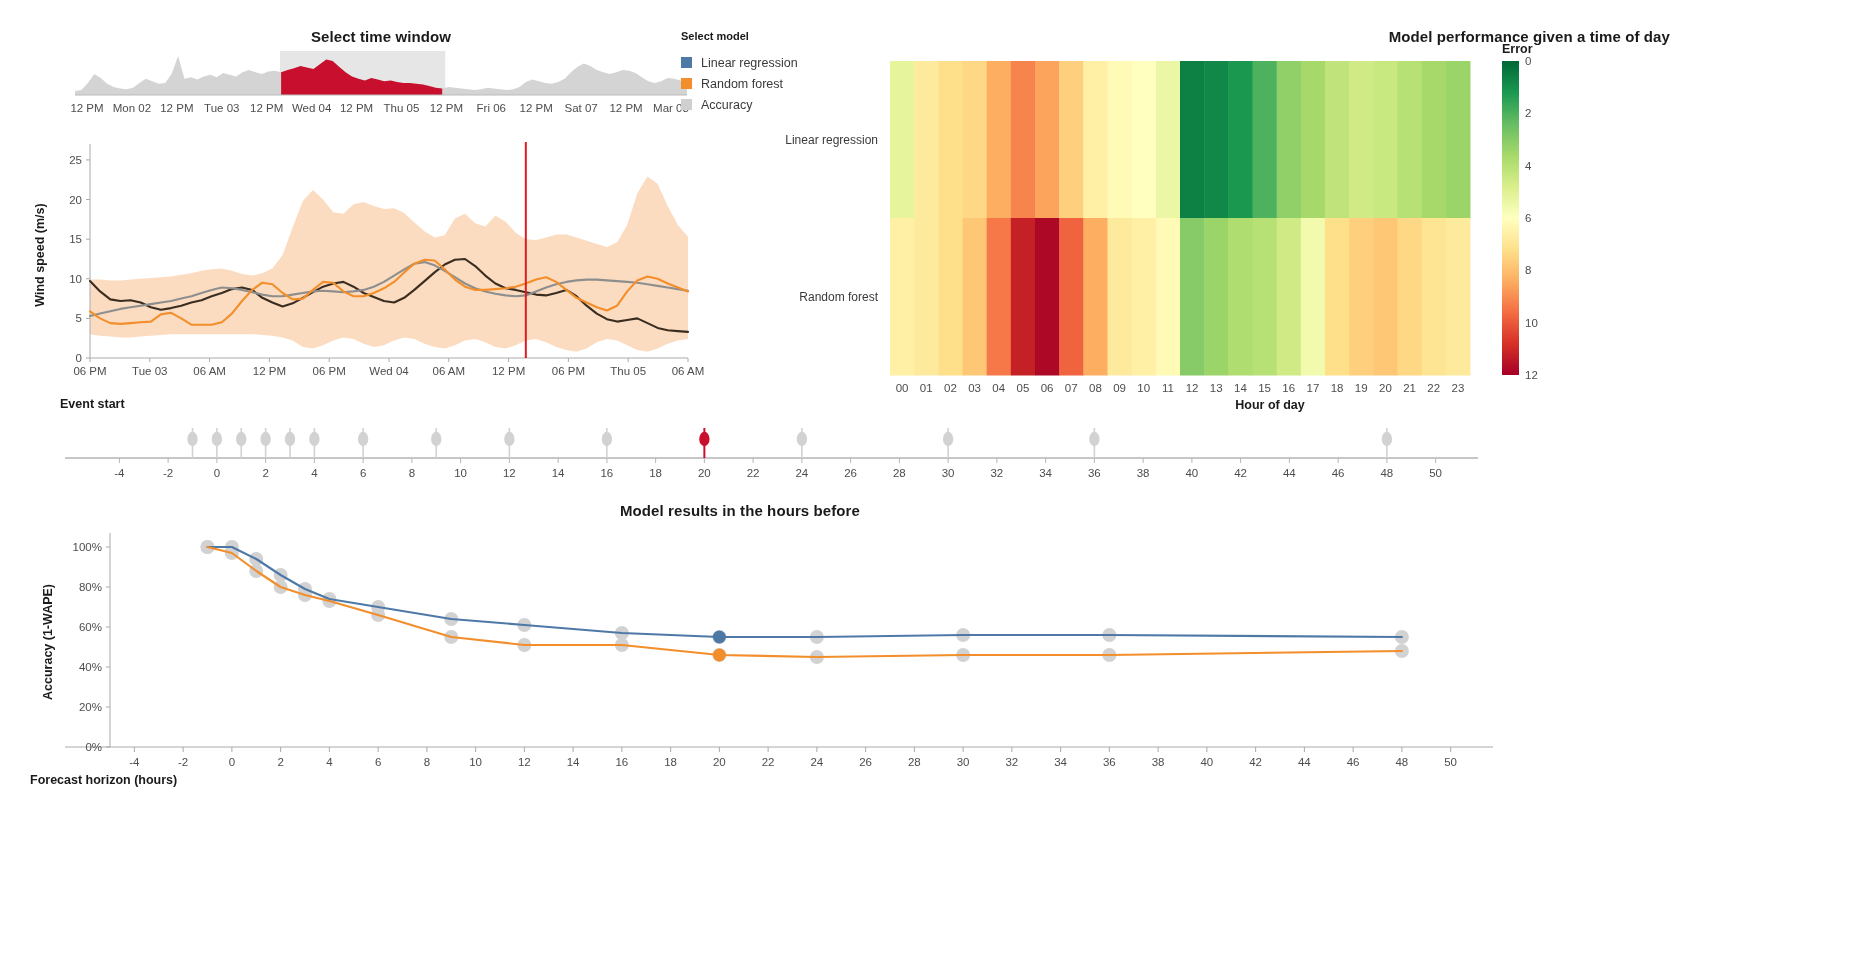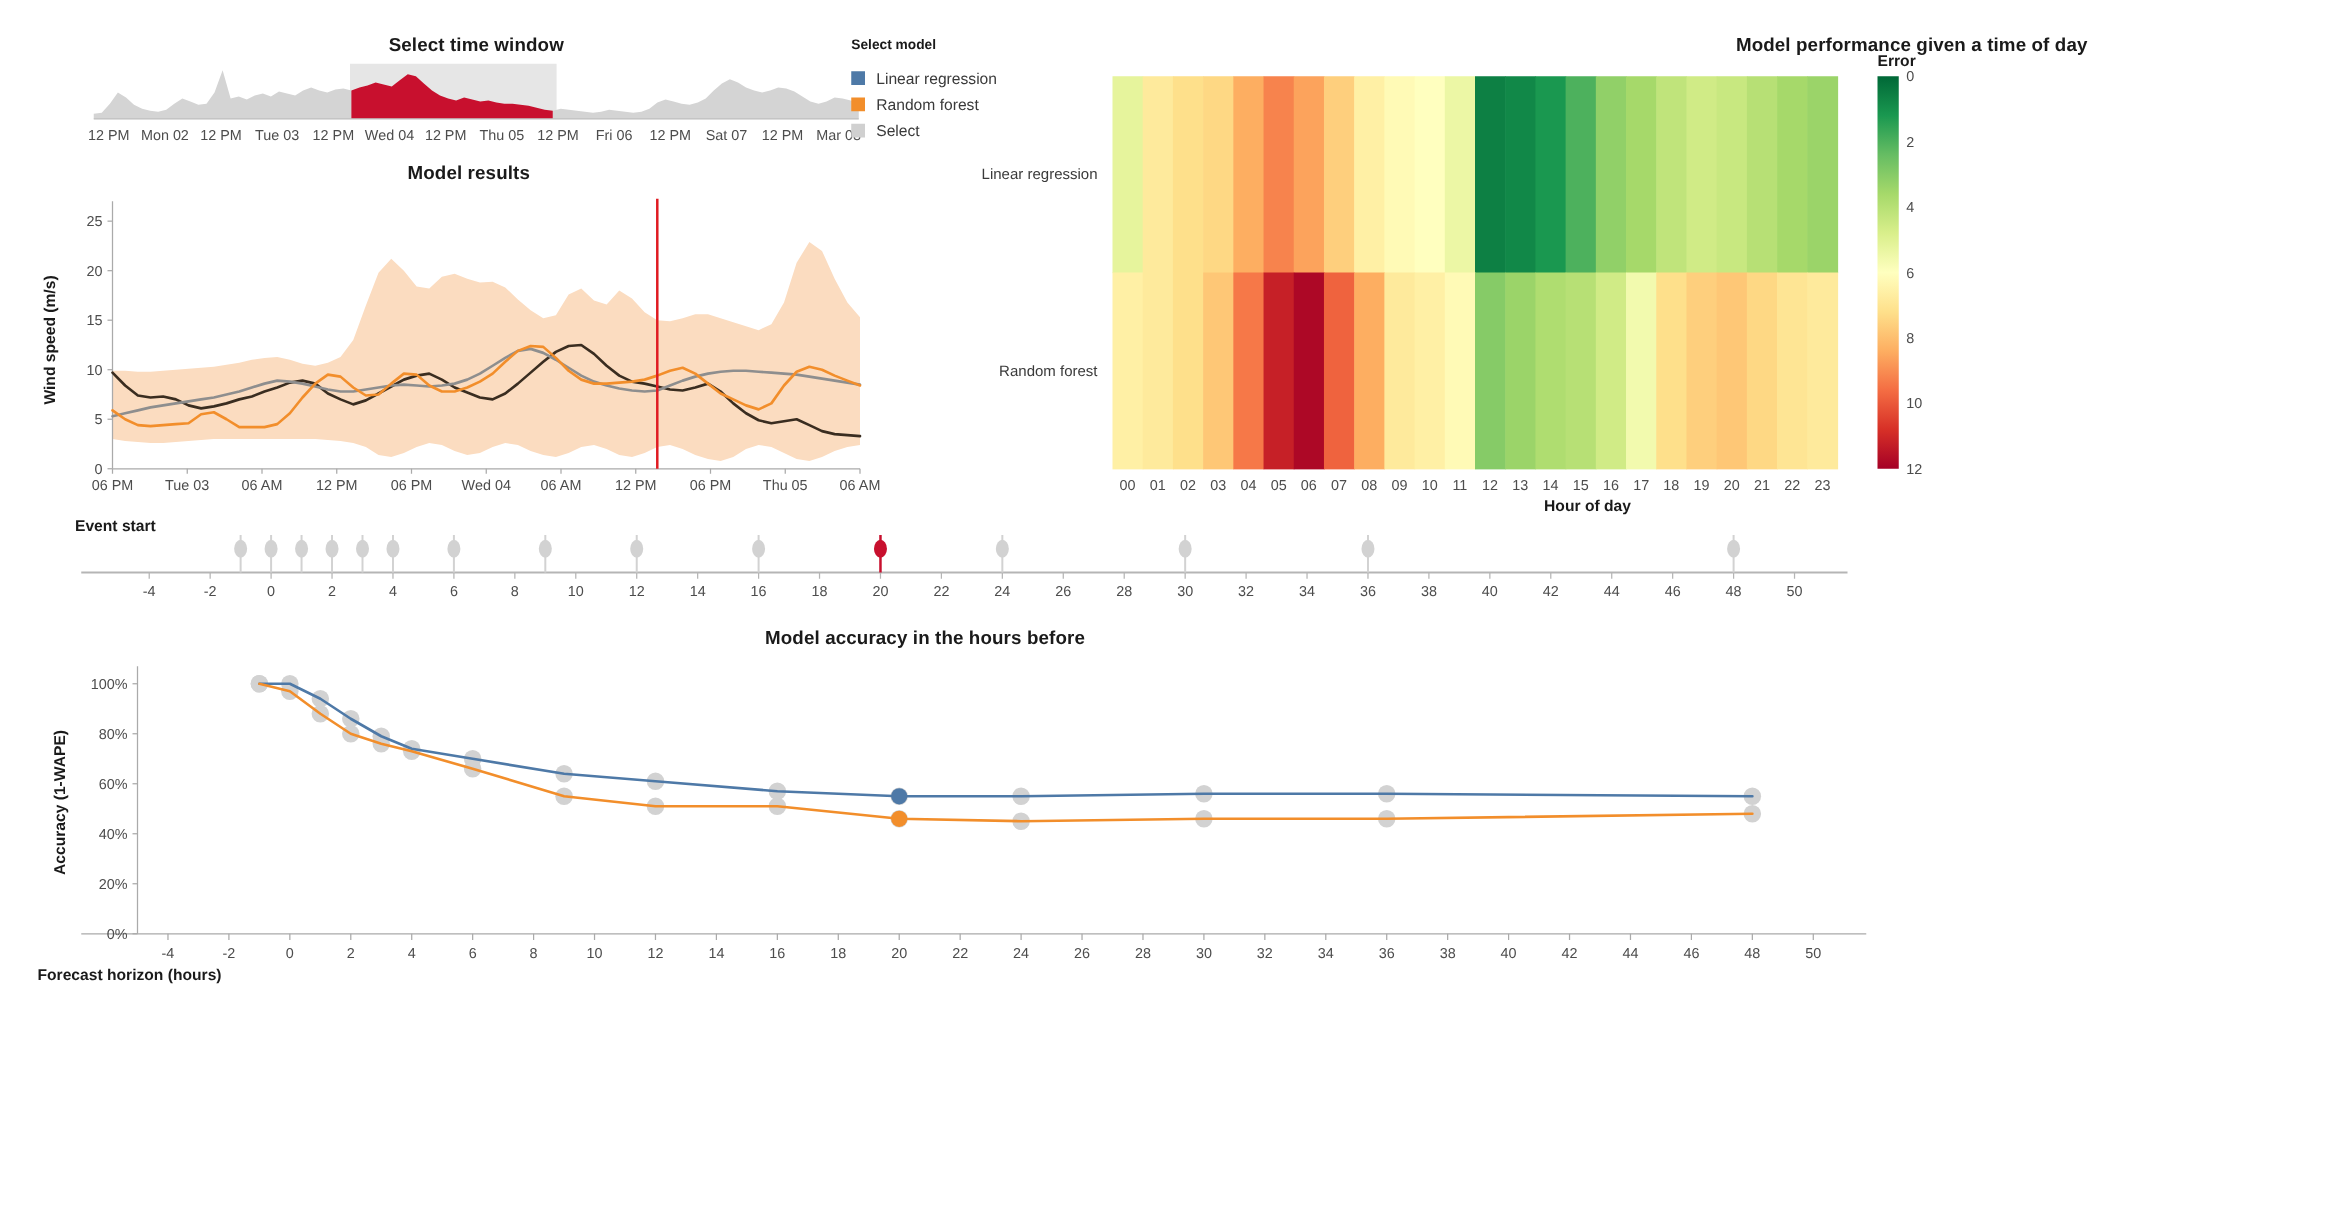--- a/index.html
+++ b/index.html
@@ -69,7 +69,7 @@
         </div>
         <div class="legend-row">
           <span class="legend-swatch" style="background: rgb(208, 208, 208);"></span>
-          <span class="legend-text">Select</span>
+          <span class="legend-text">Accuracy</span>
         </div>
       </div>
 </div>

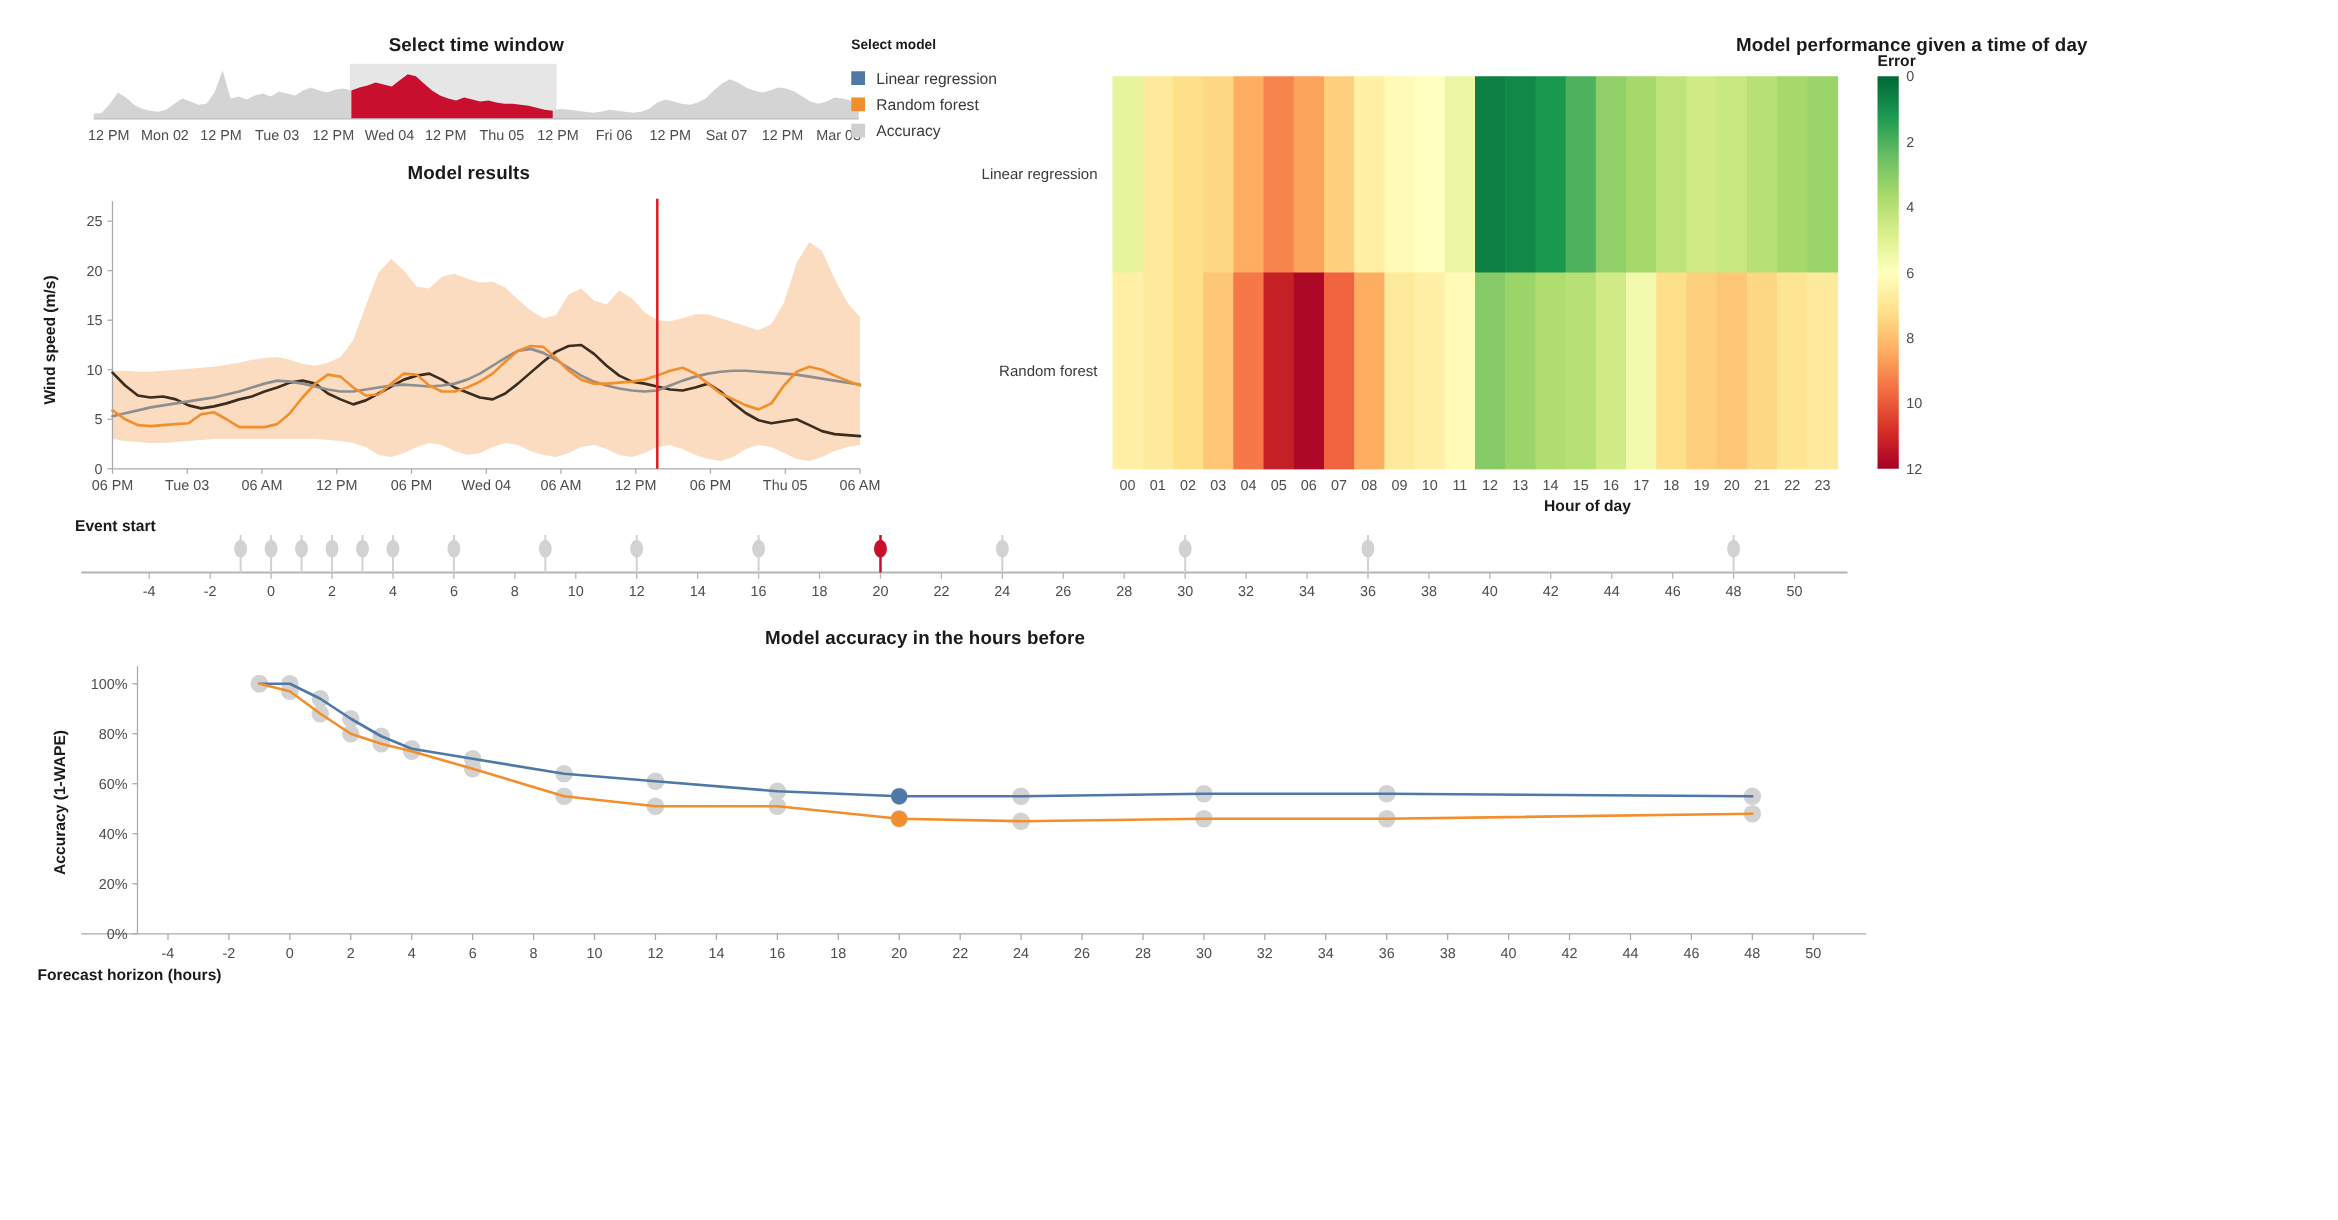--- a/index.html
+++ b/index.html
@@ -75,7 +75,6 @@
 </div>
 
 <div class="panel" style="left:30px; top:130px; width:660px;">
-  <div class="ttl" style="margin-left:30px;">Model results</div>
   <svg id="mr-svg" width="660" height="265">
         <path d="M60.0 149.6L70.1 149.6L80.3 150.4L90.4 150.4L100.5 149.6L110.7 148.8L120.8 148.0L130.9 147.2L141.1 146.4L151.2 144.8L161.4 143.2L171.5 140.8L181.6 139.3L191.8 138.5L201.9 140.8L212.0 144.0L222.2 145.6L232.3 143.2L242.4 138.5L252.6 125.0L262.7 97.3L272.8 71.1L283.0 60.0L293.1 69.5L303.3 82.2L313.4 83.8L323.5 74.3L333.7 71.9L343.8 75.9L353.9 79.0L364.1 78.3L374.2 83.0L384.3 92.5L394.5 101.2L404.6 107.6L414.7 105.2L424.9 88.6L435.0 83.8L445.2 93.3L455.3 96.5L465.4 85.4L475.6 91.7L485.7 102.8L495.8 109.2L506.0 109.9L516.1 107.6L526.2 104.4L536.4 104.4L546.5 107.6L556.6 110.7L566.8 113.9L576.9 117.1L587.1 112.3L597.2 94.9L607.3 63.2L617.5 46.6L627.6 53.7L637.7 75.9L647.9 94.9L658.0 106.8L658.0 209.0L647.9 210.6L637.7 213.7L627.6 218.5L617.5 221.7L607.3 220.1L597.2 215.3L587.1 210.6L576.9 209.0L566.8 212.2L556.6 218.5L546.5 221.7L536.4 220.1L526.2 216.9L516.1 212.2L506.0 209.0L495.8 210.6L485.7 215.3L475.6 218.5L465.4 216.9L455.3 212.2L445.2 209.0L435.0 210.6L424.9 215.3L414.7 218.5L404.6 216.9L394.5 213.7L384.3 209.0L374.2 207.4L364.1 210.6L353.9 215.3L343.8 216.9L333.7 213.7L323.5 209.0L313.4 207.4L303.3 210.6L293.1 215.3L283.0 218.5L272.8 216.9L262.7 210.6L252.6 207.4L242.4 205.8L232.3 205.0L222.2 204.2L212.0 204.2L201.9 204.2L191.8 204.2L181.6 204.2L171.5 204.2L161.4 204.2L151.2 204.2L141.1 204.2L130.9 205.0L120.8 205.8L110.7 206.6L100.5 207.4L90.4 207.4L80.3 206.6L70.1 205.8L60.0 204.2Z" fill="#fbdcc0"></path>
         <line x1="60" y1="14" x2="60" y2="228" stroke="#aaa" stroke-width="1"></line>

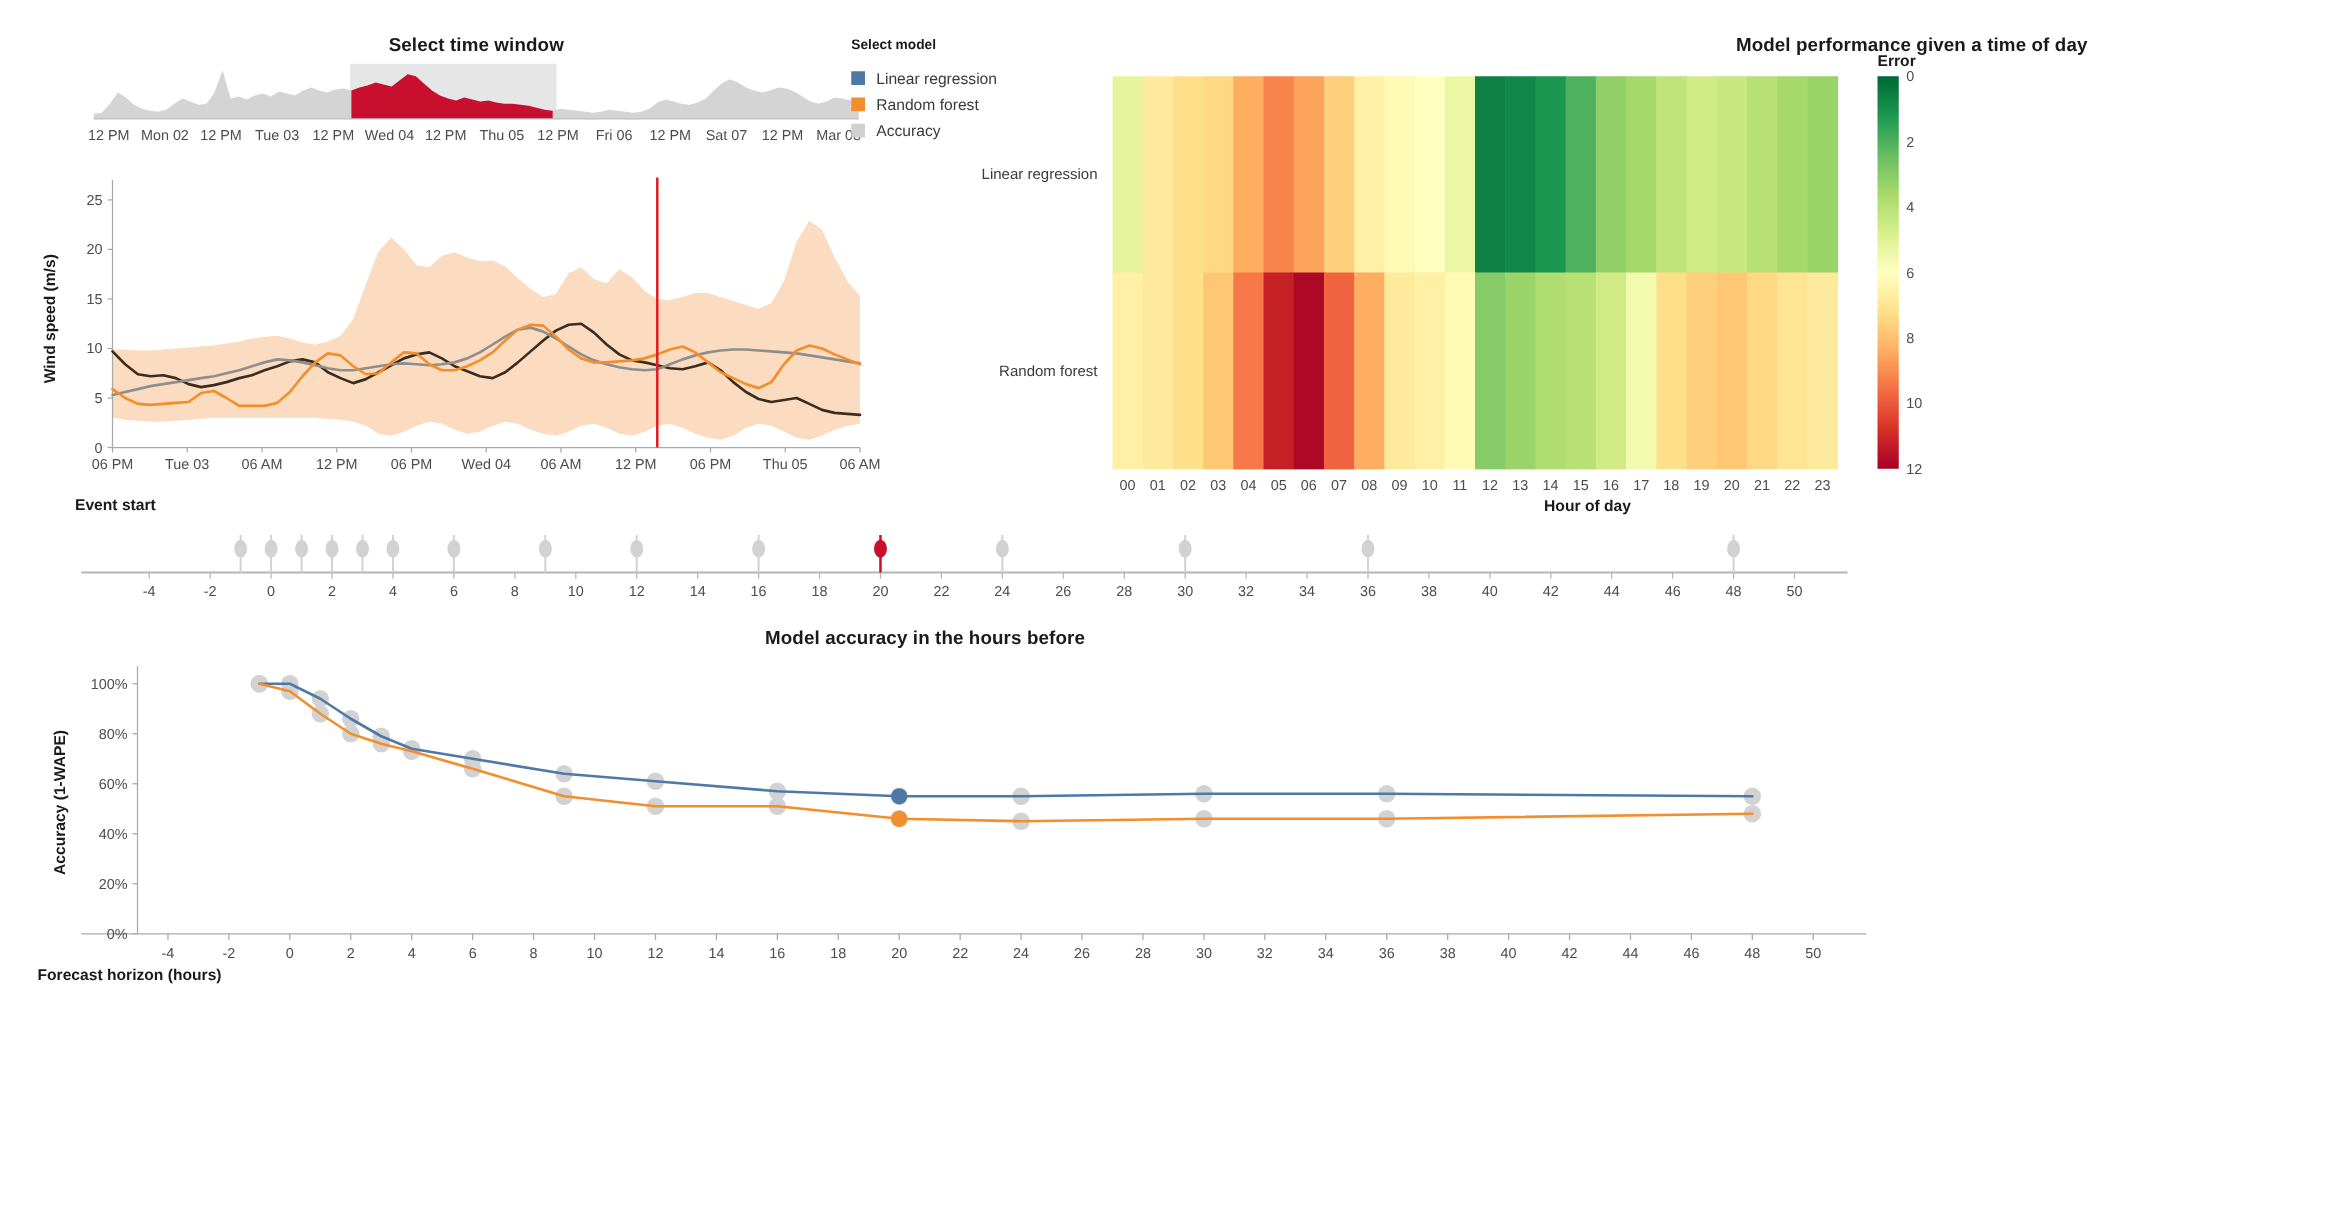--- a/index.html
+++ b/index.html
@@ -318,7 +318,7 @@
 </div>
 
 <div class="panel" style="left:30px; top:502px; width:1450px;">
-  <div class="ttl" style="width:1420px;">Model accuracy in the hours before</div>
+  <div class="ttl" style="width:1420px;">Model results in the hours before</div>
   <svg id="ac-svg" width="1450" height="250">
         <line x1="80" y1="14" x2="80" y2="228" stroke="#aaa" stroke-width="1"></line>
         <line x1="35" y1="228" x2="1463" y2="228" stroke="#aaa" stroke-width="1"></line>

